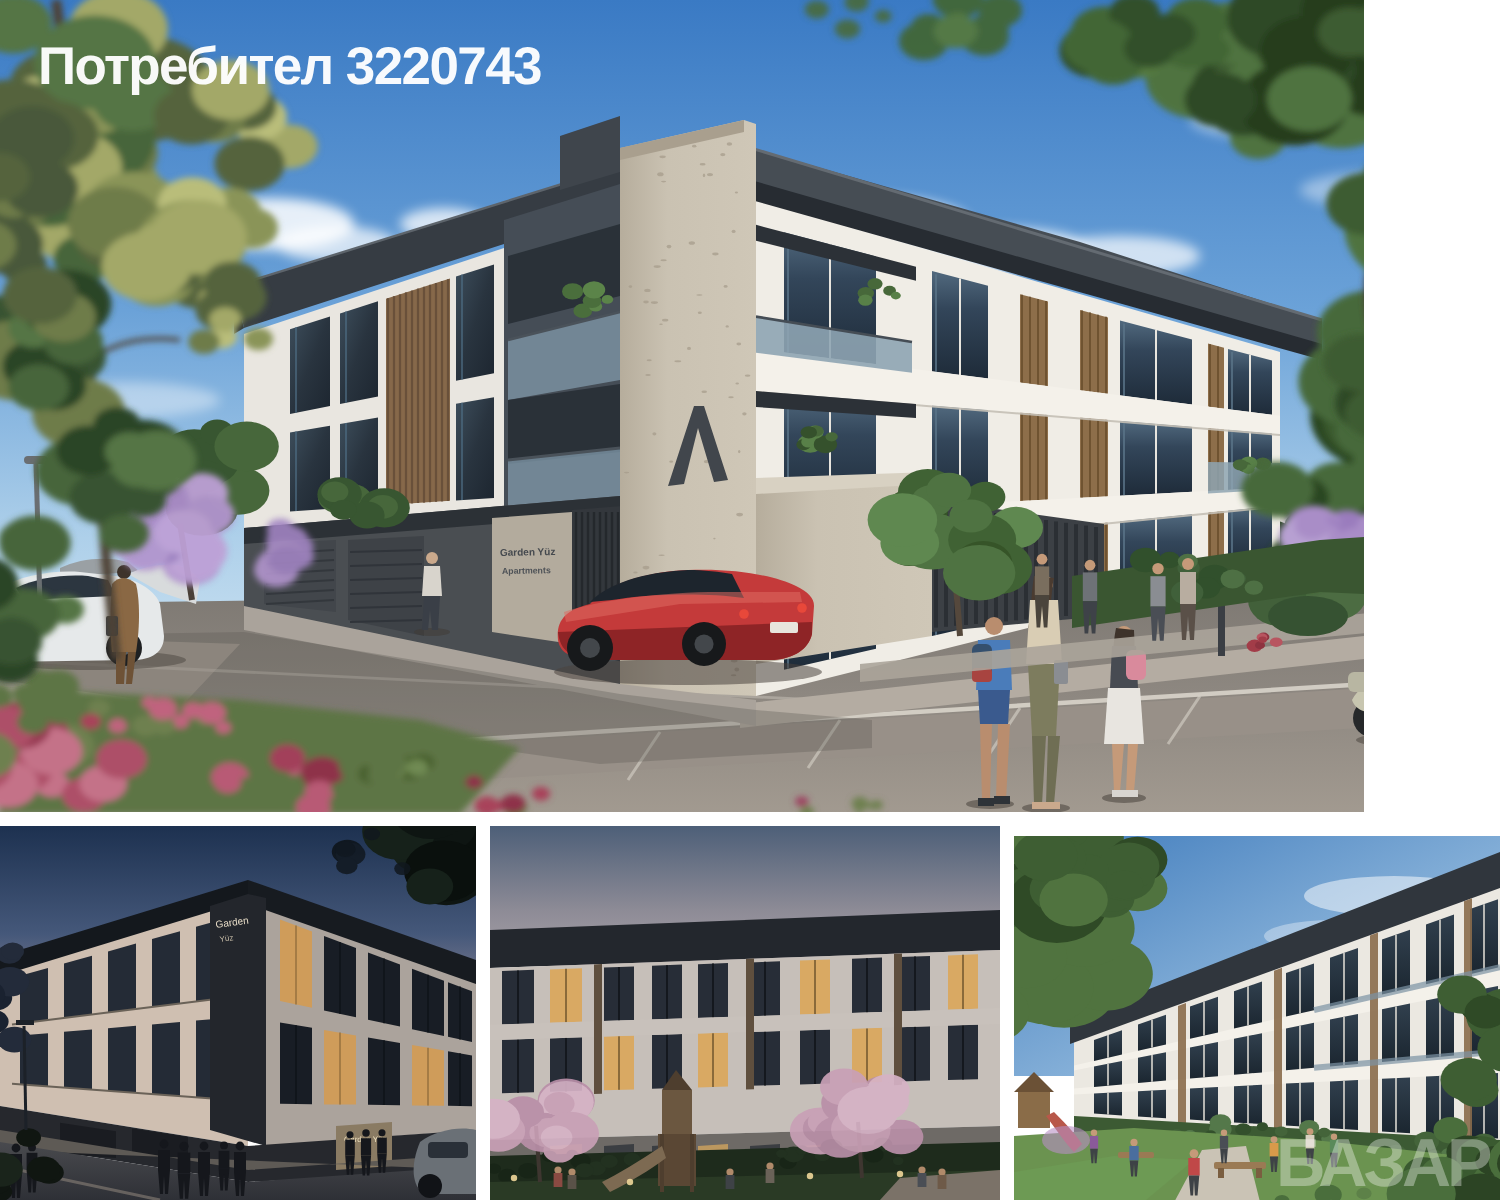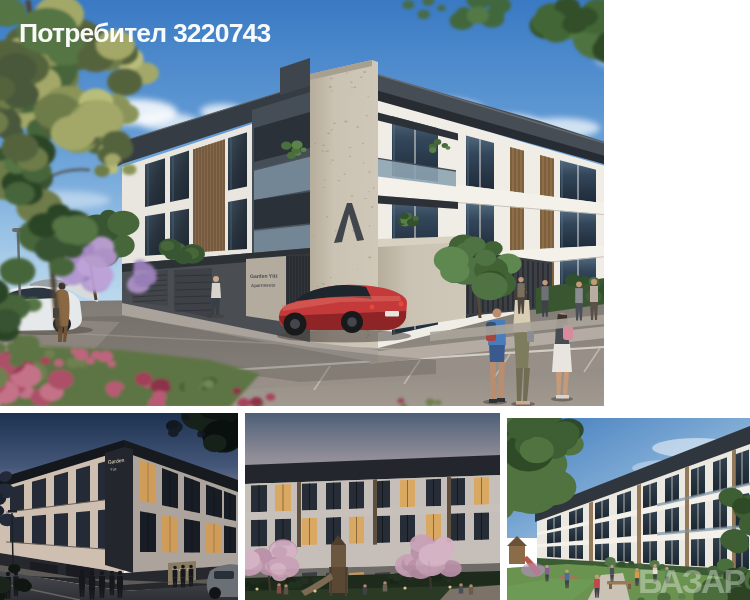--- a/index.html
+++ b/index.html
@@ -7,7 +7,7 @@
 </style></head>
 <body>
 
-<div class="ph" style="left:0;top:0;width:604px;height:406px"><svg width="750" height="407" viewBox="0 0 750 407">
+<div class="ph" style="left:0;top:0;width:682px;height:406px"><svg width="750" height="407" viewBox="0 0 750 407">
       <defs>
 <linearGradient id="sky" x1="0" y1="0" x2="0" y2="1">
 <stop offset="0" stop-color="#3a7ac4"></stop>

